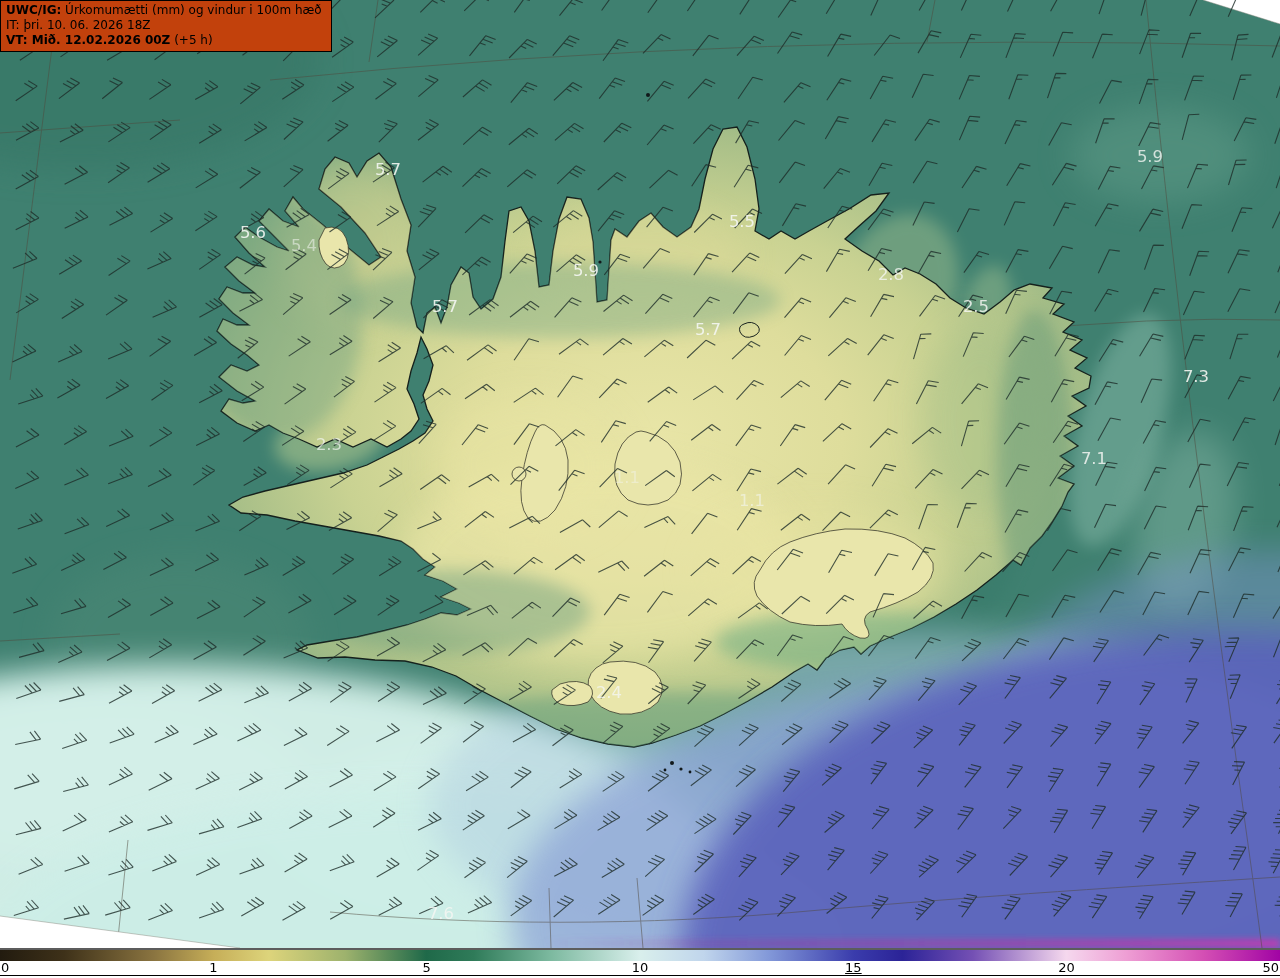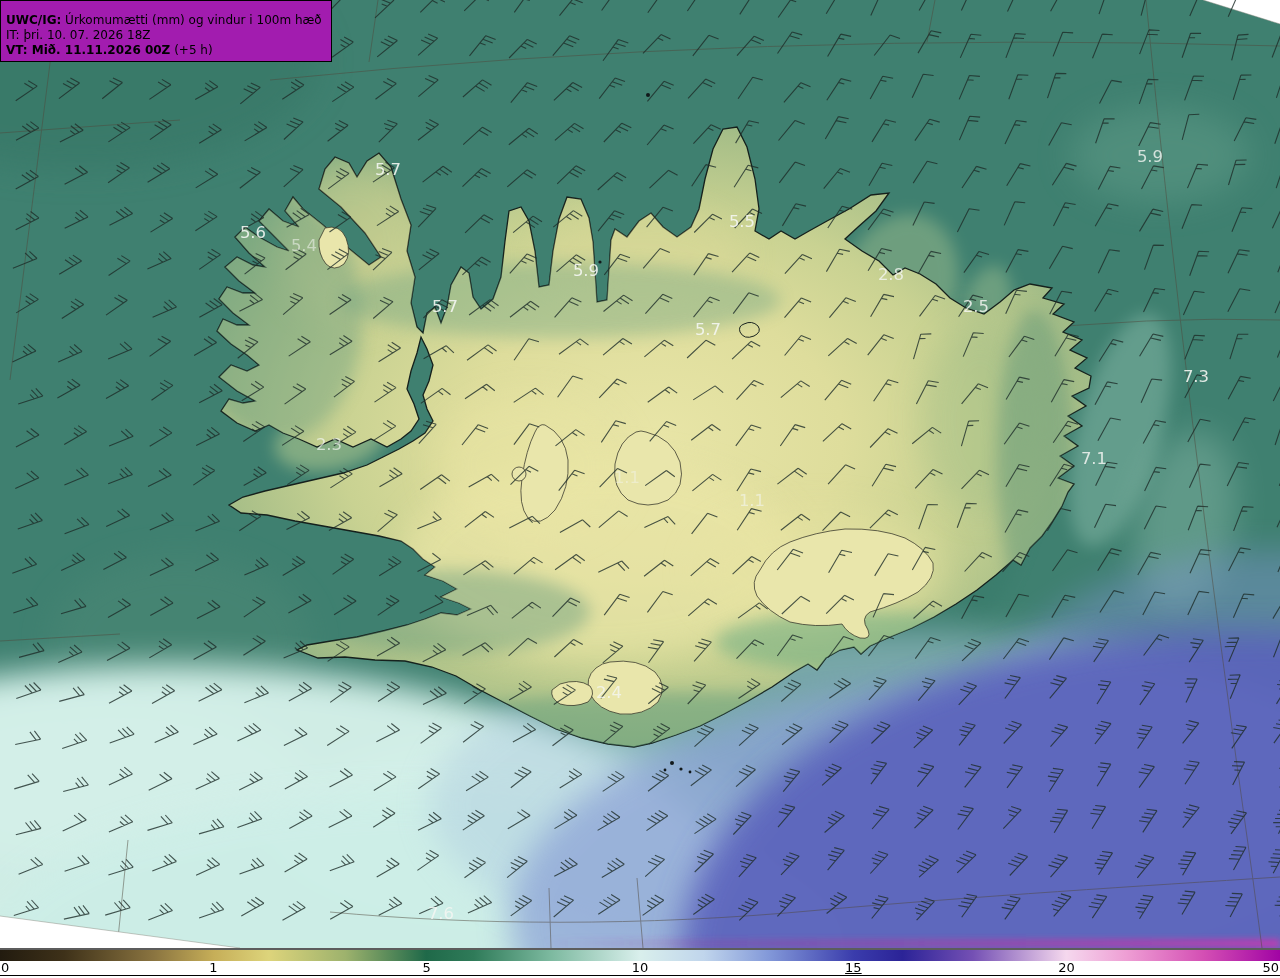--- a/index.html
+++ b/index.html
@@ -6,8 +6,8 @@
   .stage{position:relative;width:1280px;height:978px;overflow:hidden;
          font-family:"DejaVu Sans","Liberation Sans",sans-serif;background:#fff;}
   .stage svg{position:absolute;top:0;left:0;display:block;}
-  .titlebox{position:absolute;top:0;left:0;background:#a21caf;border:1px solid #000;
-            padding:12px 9px 3px 5px;font-size:12px;line-height:1.3;color:#000;white-space:nowrap;z-index:5;}
+  .titlebox{position:absolute;top:0;left:0;background:#c2410c;border:1px solid #000;
+            padding:2px 9px 3px 5px;font-size:12px;line-height:1.3;color:#000;white-space:nowrap;z-index:5;}
   .titlebox div{height:15px;}
   .titlebox b{font-weight:bold;}
   .colorbar{position:absolute;left:0;top:948px;width:1280px;height:30px;z-index:4;}

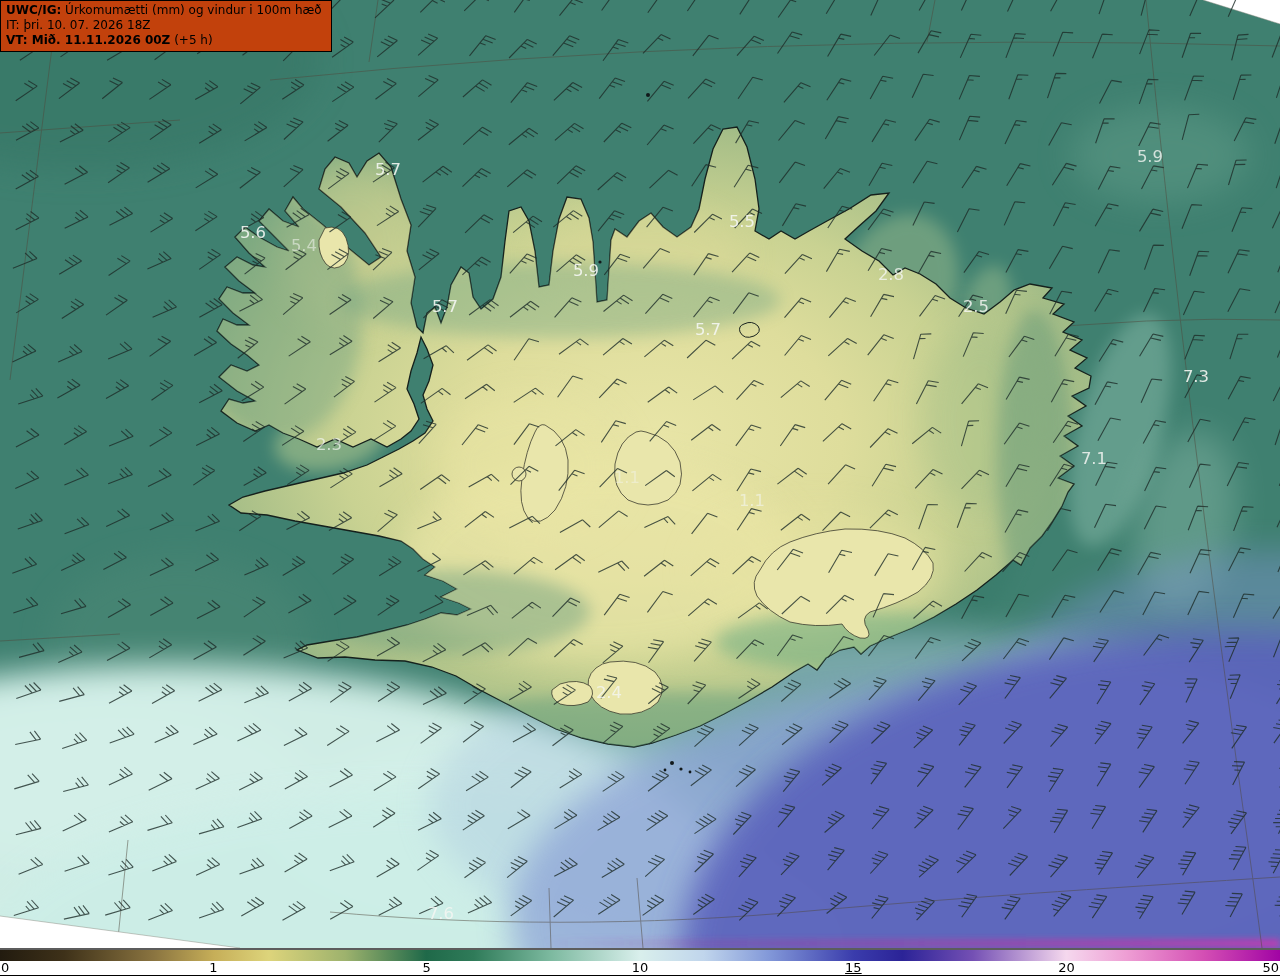--- a/index.html
+++ b/index.html
@@ -168,7 +168,7 @@
 
   <div class="titlebox">
     <div><b>UWC/IG:</b><span> Úrkomumætti (mm) og vindur i 100m hæð</span></div>
-    <div><span>IT: þri. 10. 07. 2026 18Z</span></div>
+    <div><span>IT: þri. 10. 06. 2026 18Z</span></div>
     <div><b>VT: Mið. 11.11.2026 00Z</b><span> (+5 h)</span></div>
   </div>
 

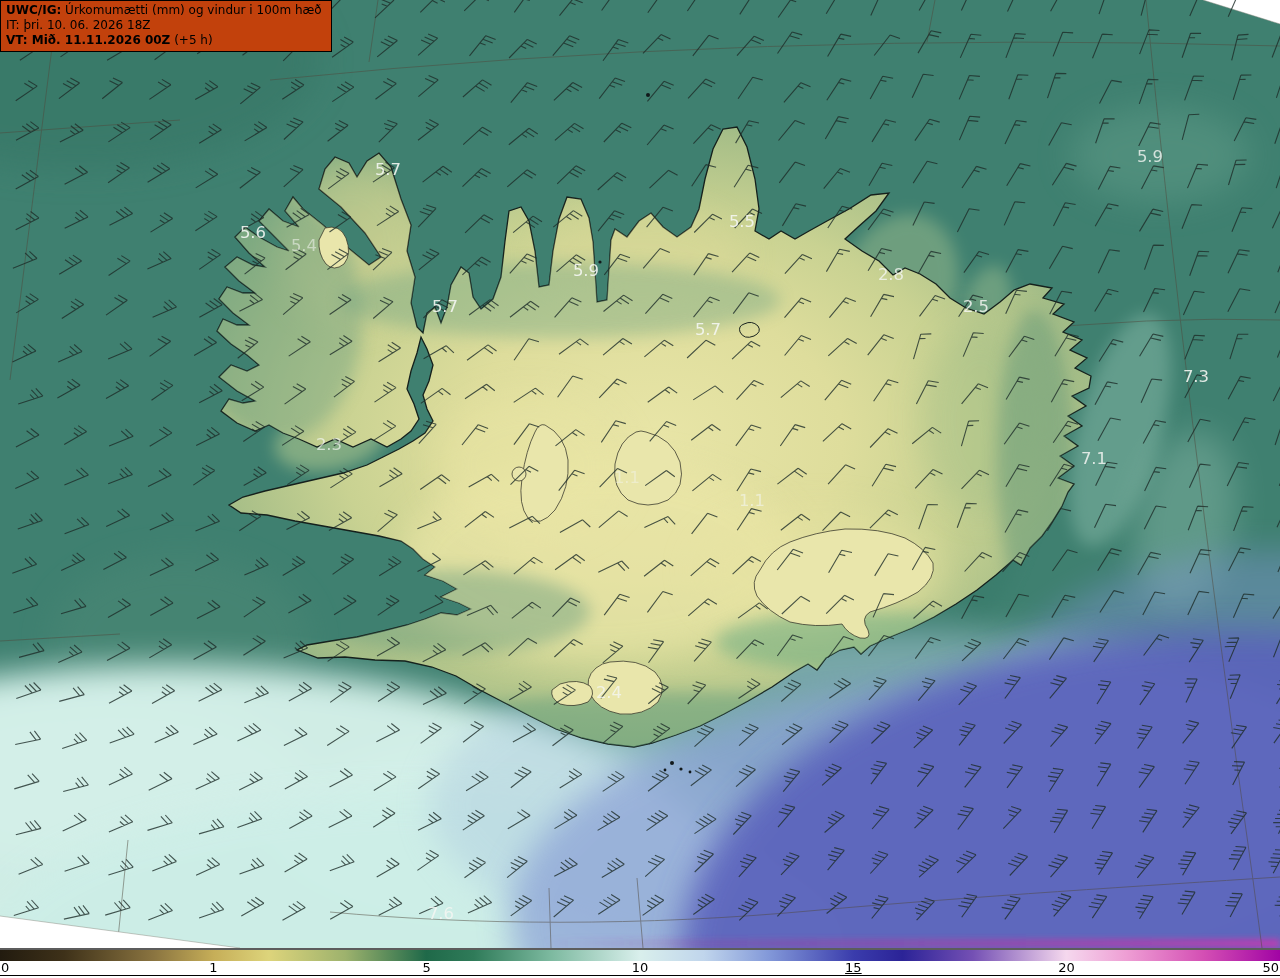--- a/index.html
+++ b/index.html
@@ -169,7 +169,7 @@
   <div class="titlebox">
     <div><b>UWC/IG:</b><span> Úrkomumætti (mm) og vindur i 100m hæð</span></div>
     <div><span>IT: þri. 10. 06. 2026 18Z</span></div>
-    <div><b>VT: Mið. 11.11.2026 00Z</b><span> (+5 h)</span></div>
+    <div><b>VT: Mið. 12.02.2026 00Z</b><span> (+5 h)</span></div>
   </div>
 
   <div class="colorbar">

